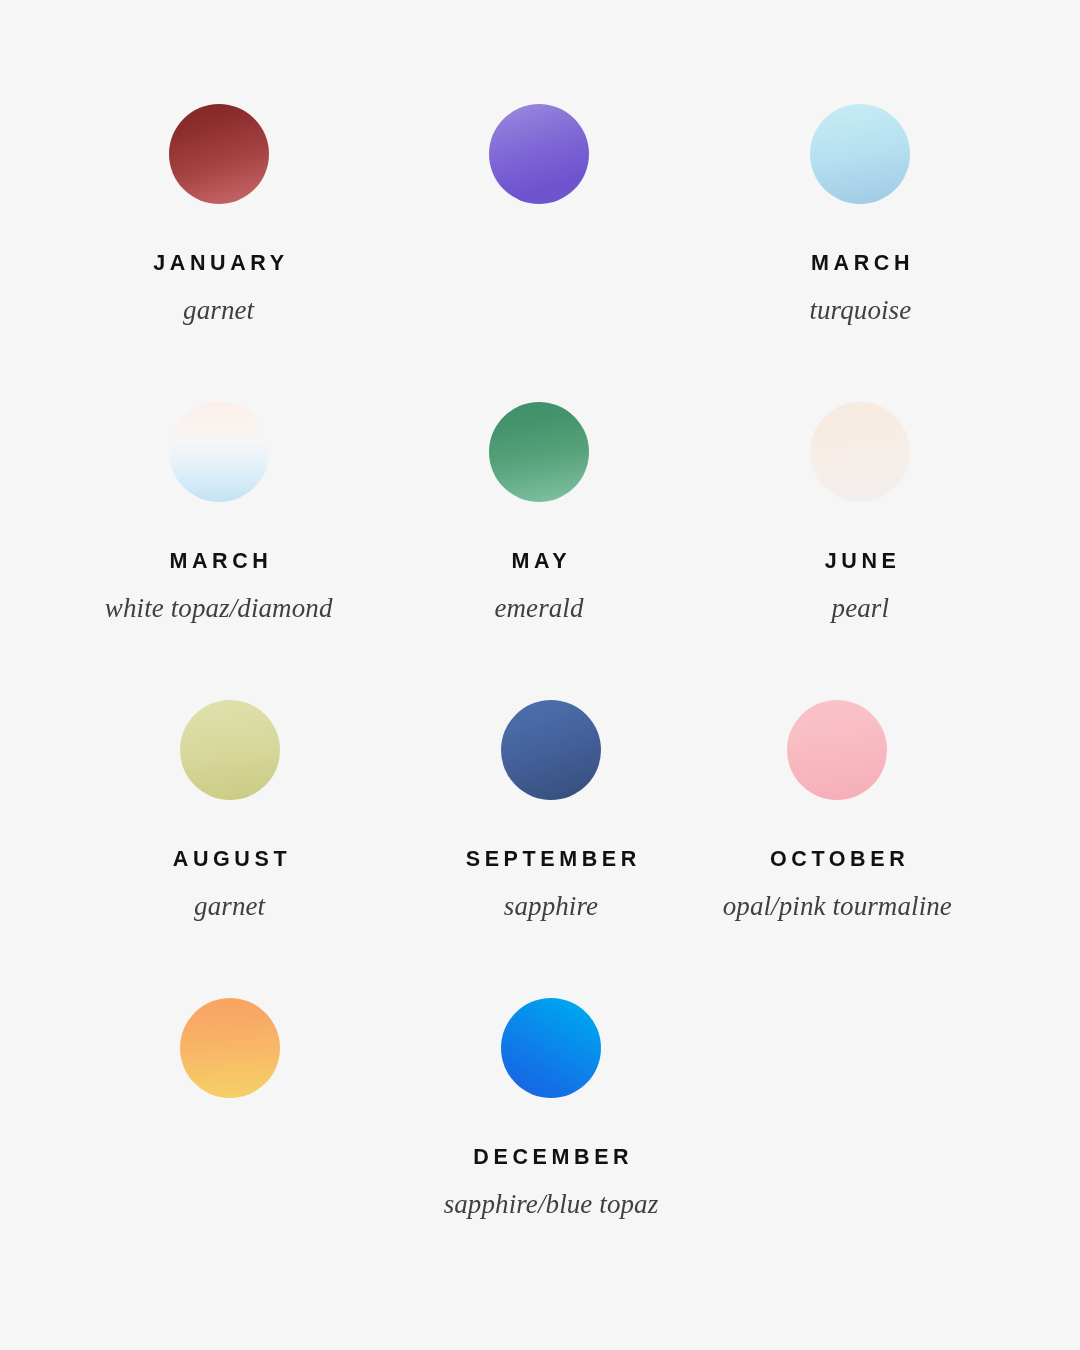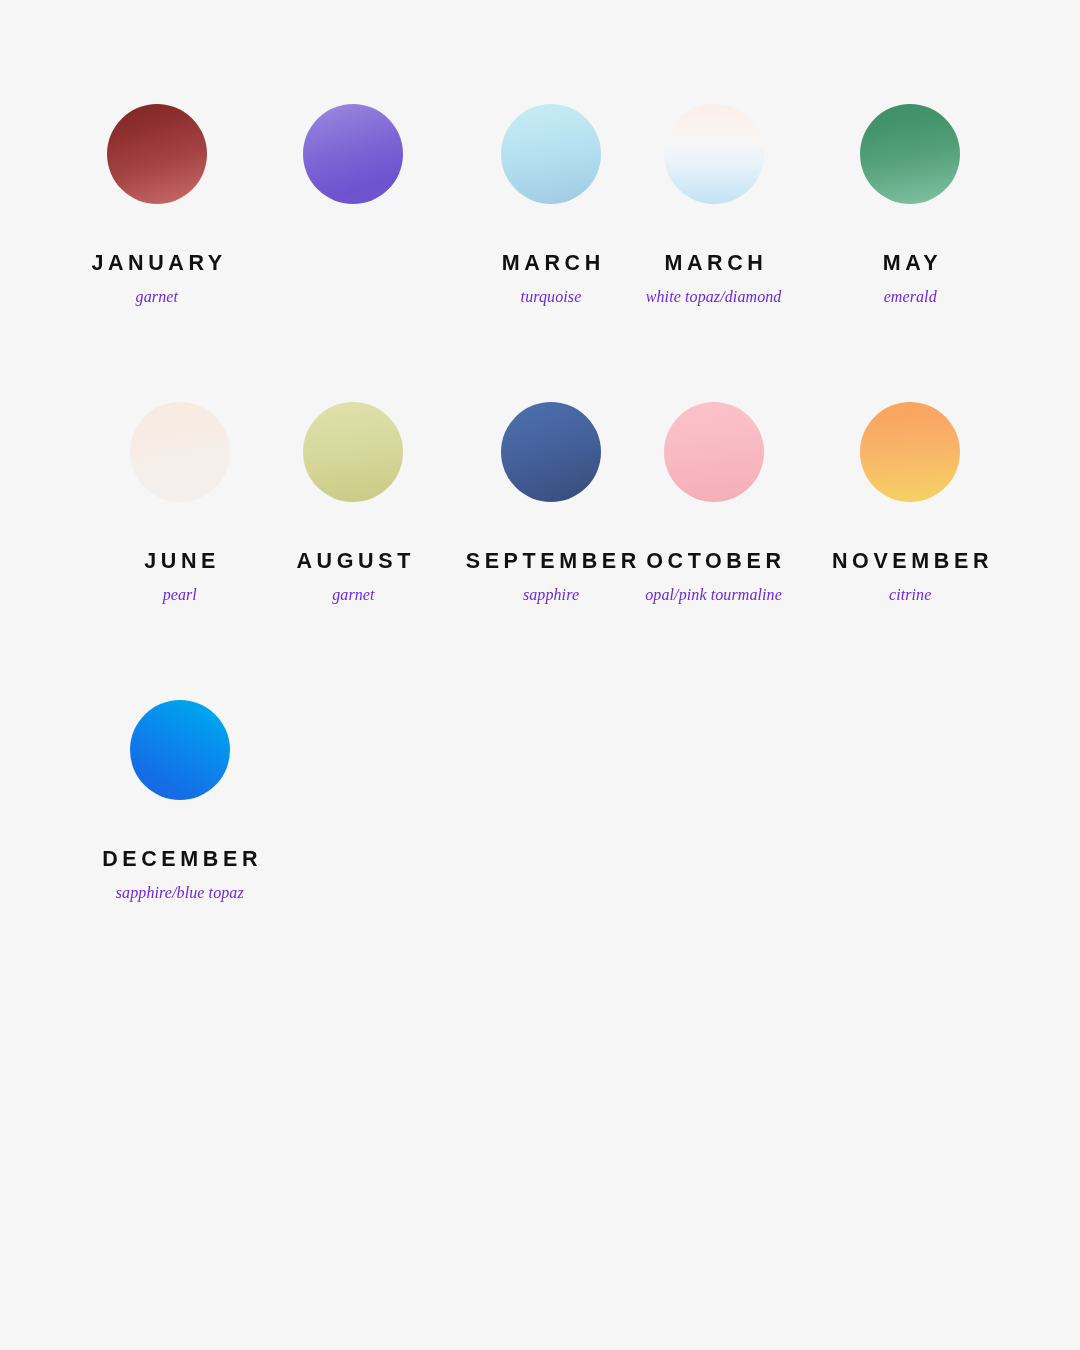--- a/index.html
+++ b/index.html
@@ -25,7 +25,7 @@
 
   .grid {
     display: grid;
-    grid-template-columns: repeat(5, 1fr);
+    grid-template-columns: repeat(3, 1fr);
     grid-template-rows: repeat(4, 298px);
     width: 1080px;
     padding: 0 76px;

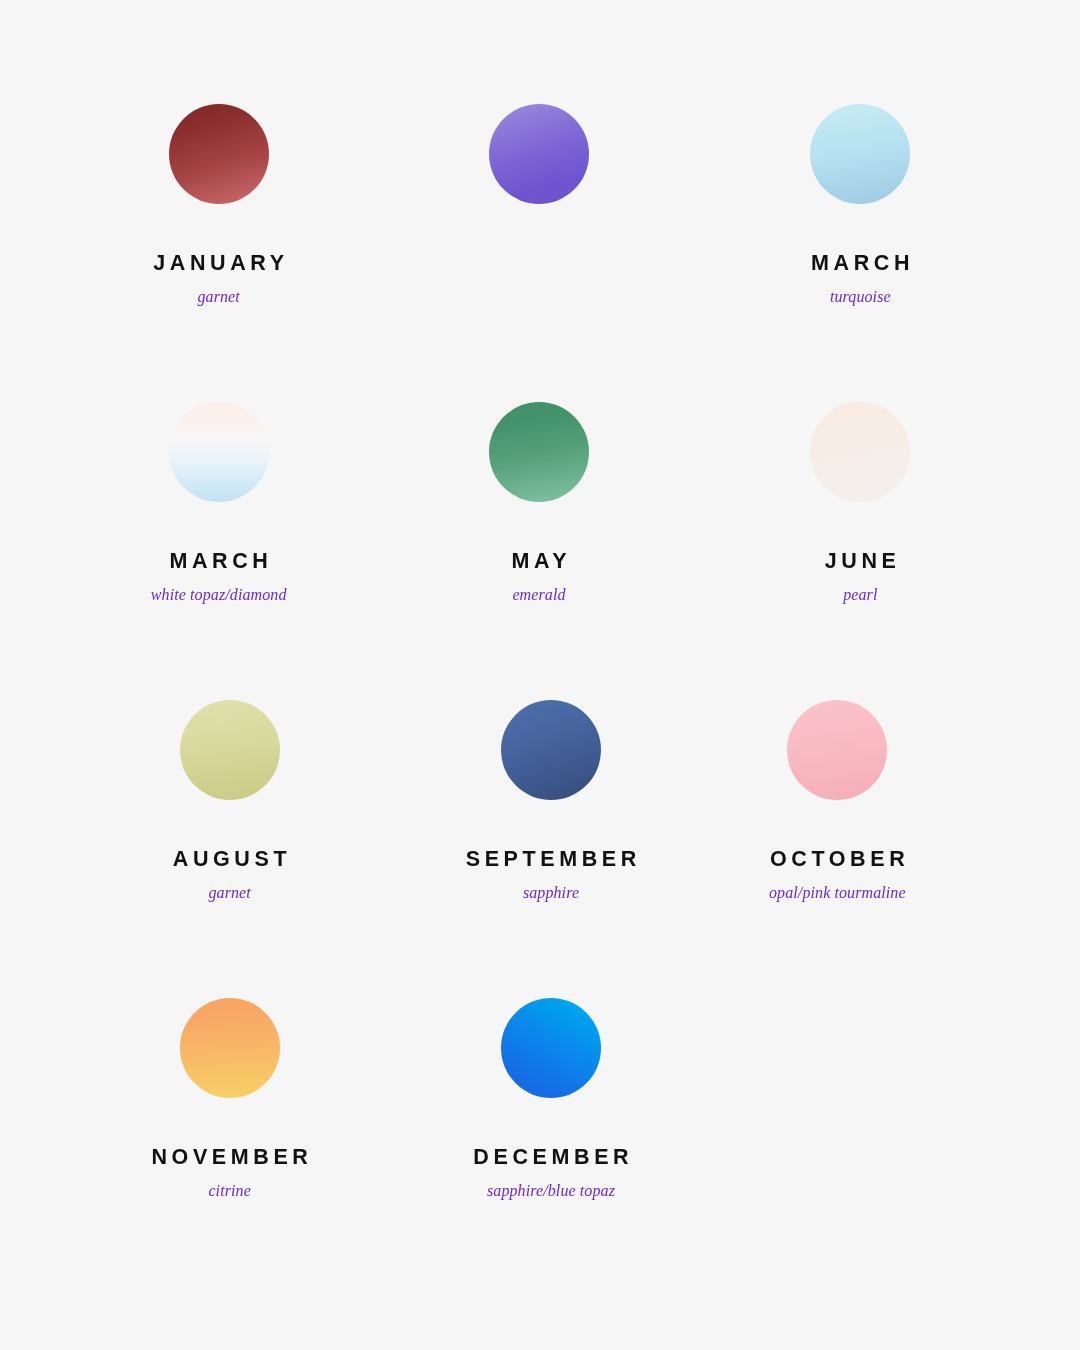--- a/index.html
+++ b/index.html
@@ -70,9 +70,9 @@
   .gem {
     font-family: "Liberation Serif", "DejaVu Serif", serif;
     font-style: italic;
-    font-size: 16px;
-    color: #6d28d9;
-    margin-top: 14px;
+    font-size: 27px;
+    color: #404040;
+    margin-top: 22px;
     white-space: nowrap;
     letter-spacing: 0.1px;
   }

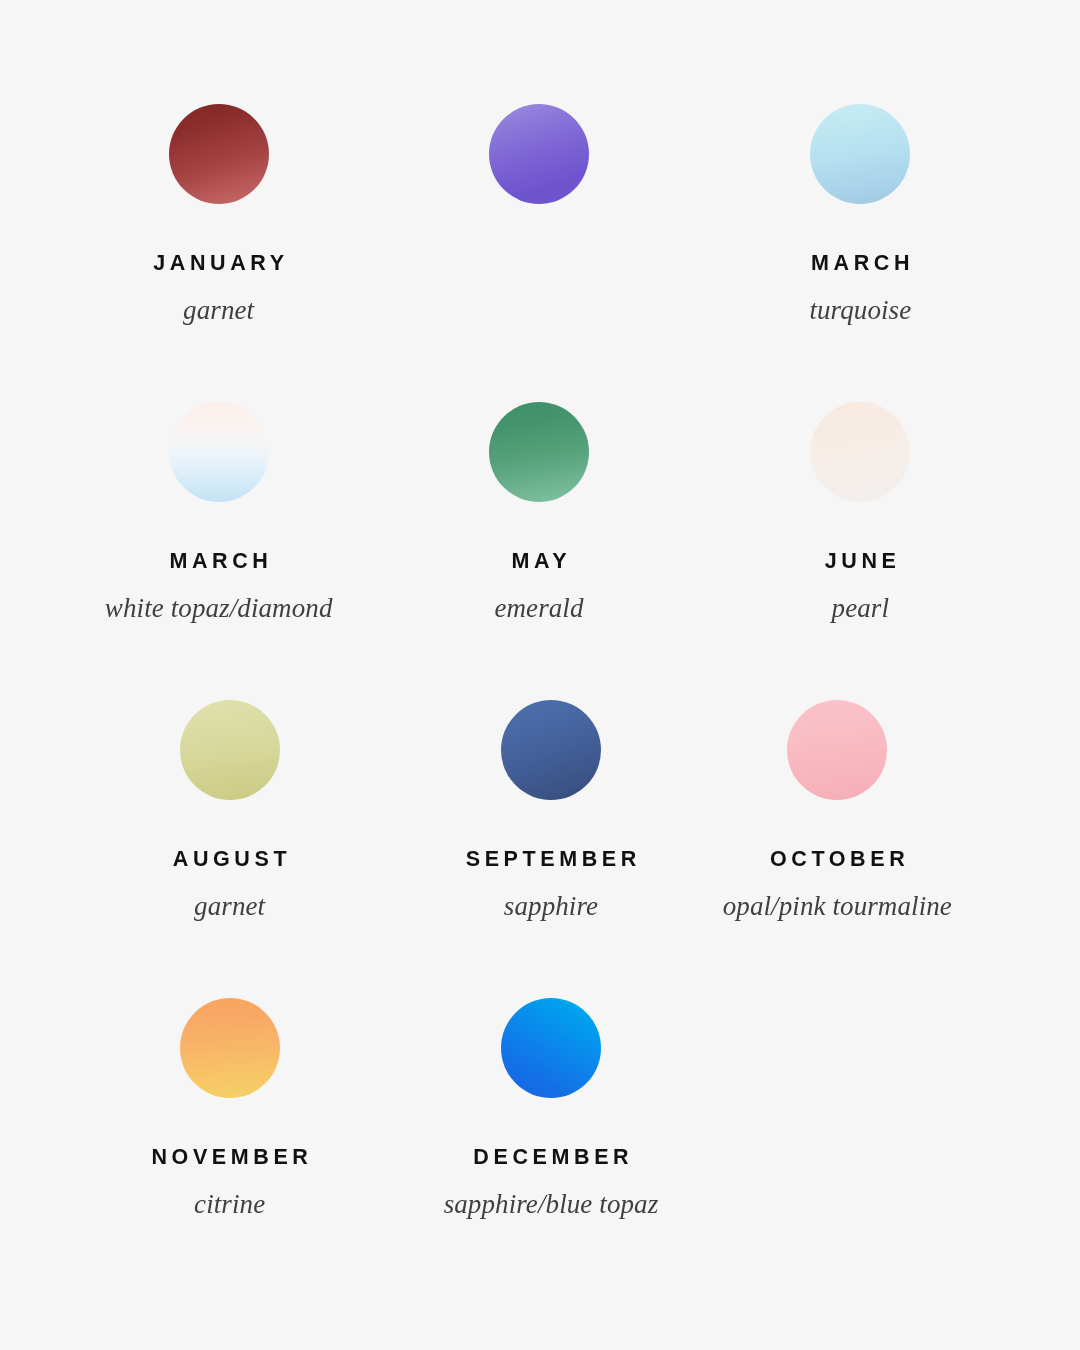--- a/index.html
+++ b/index.html
@@ -143,10 +143,6 @@
       </div>
       <div class="cell col-2">
         <div class="stone" style="background: linear-gradient(176deg, rgb(248, 164, 96) 0%, rgb(248, 169, 101) 22%, rgb(248, 182, 104) 50%, rgb(247, 198, 102) 78%, rgb(245, 209, 103) 100%);"></div>
-        <div class="labels">
-          <div class="month">NOVEMBER</div>
-          <div class="gem">citrine</div>
-        </div>
       </div>
       <div class="cell col-3">
         <div class="stone" style="background: linear-gradient(210deg, rgb(0, 179, 240) 0%, rgb(0, 159, 238) 20%, rgb(11, 134, 236) 48%, rgb(19, 112, 230) 74%, rgb(26, 98, 224) 100%);"></div>

